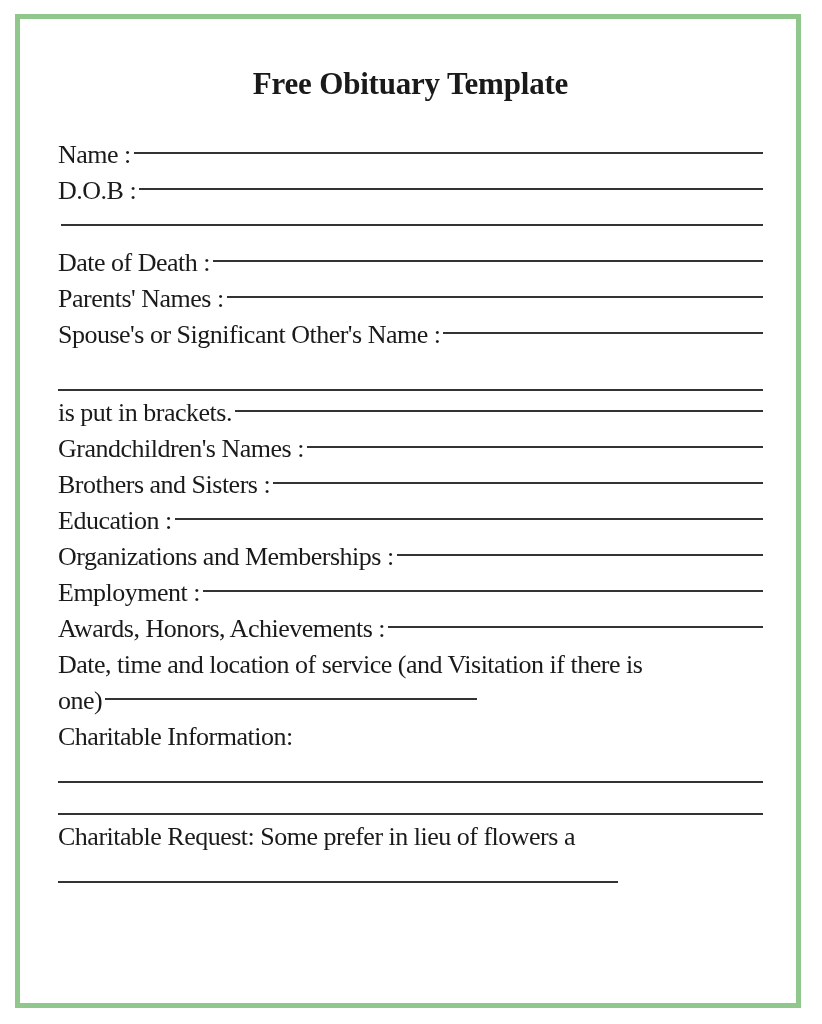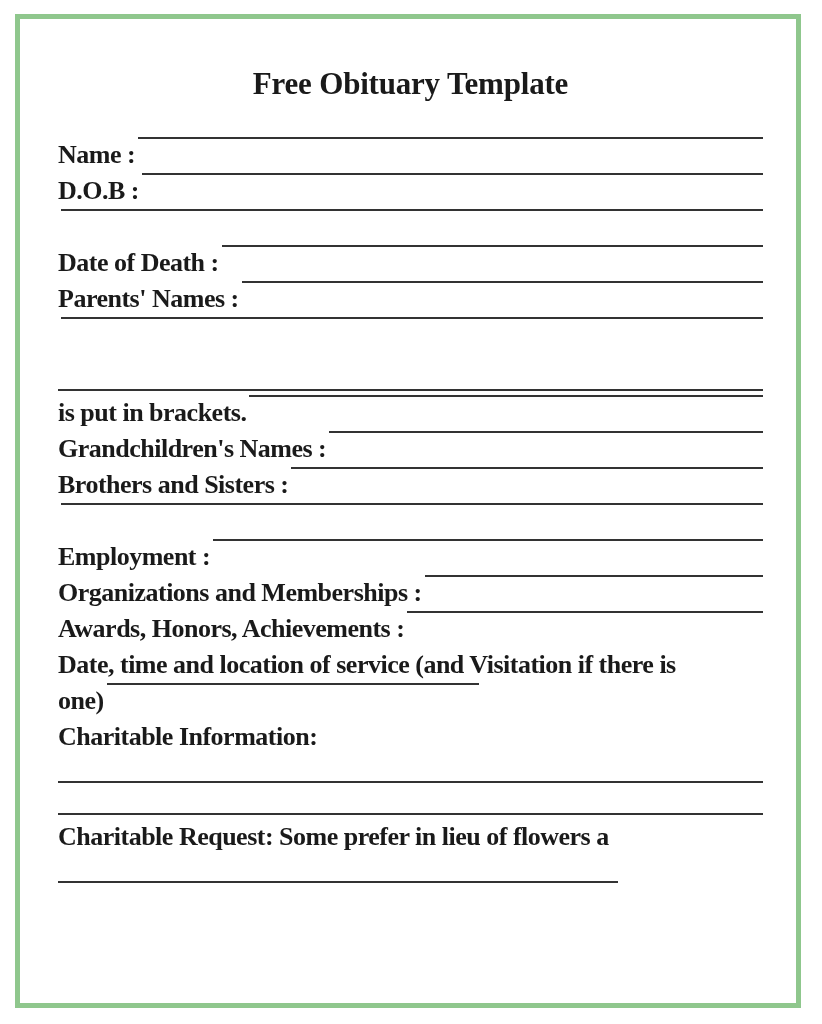--- a/index.html
+++ b/index.html
@@ -45,13 +45,12 @@
   }
   .row {
     display: flex;
-    align-items: flex-start;
+    align-items: center;
     height: 36px;
     font-size: 26px;
     line-height: 36px;
     letter-spacing: -0.5px;
     white-space: nowrap;
-    font-weight: bold;
   }
   .lbl { white-space: pre; }
   .fill {

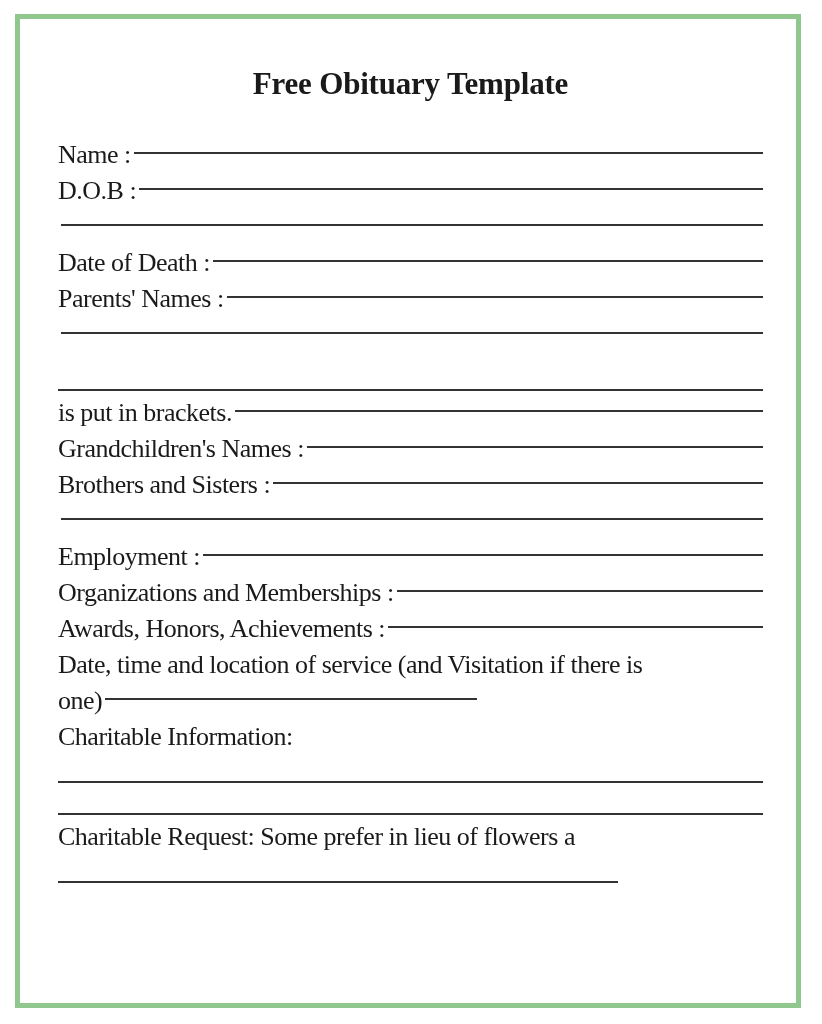--- a/index.html
+++ b/index.html
@@ -107,6 +107,7 @@
     </div>
 
     <div class="row">
+      <span class="lbl">Spouse's or Significant Other's Name :</span>
       <span class="fill"></span>
     </div>
 

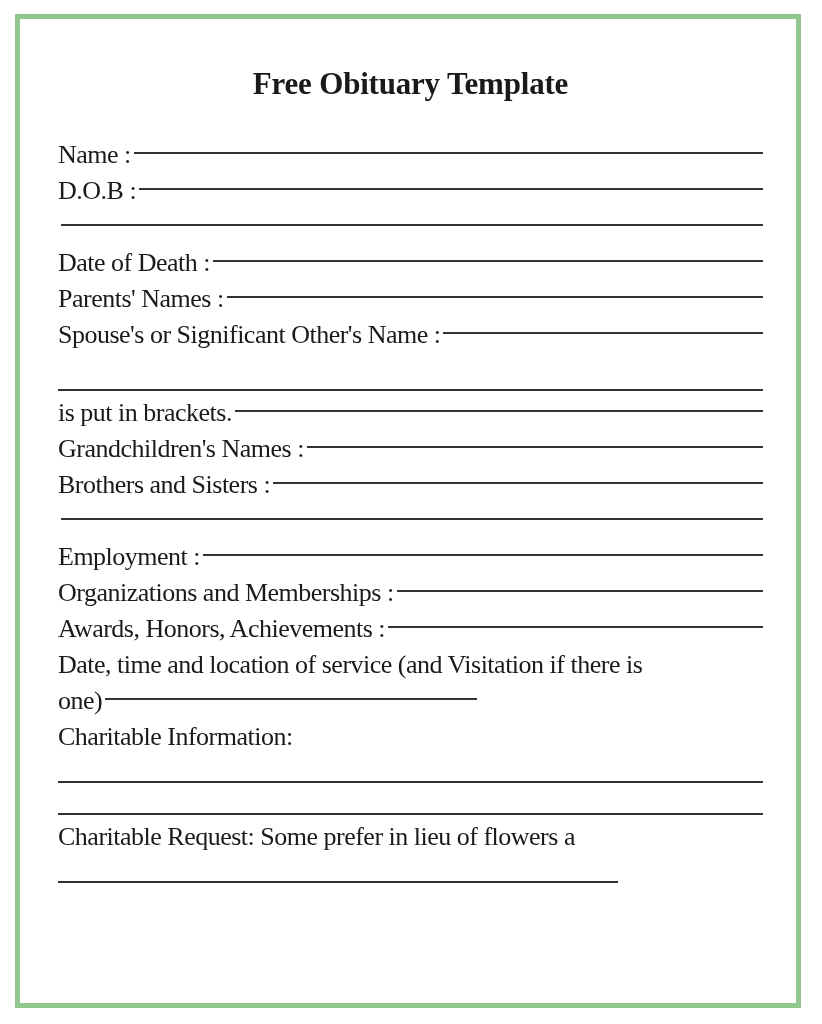--- a/index.html
+++ b/index.html
@@ -132,6 +132,7 @@
     </div>
 
     <div class="row">
+      <span class="lbl">Education :</span>
       <span class="fill"></span>
     </div>
 

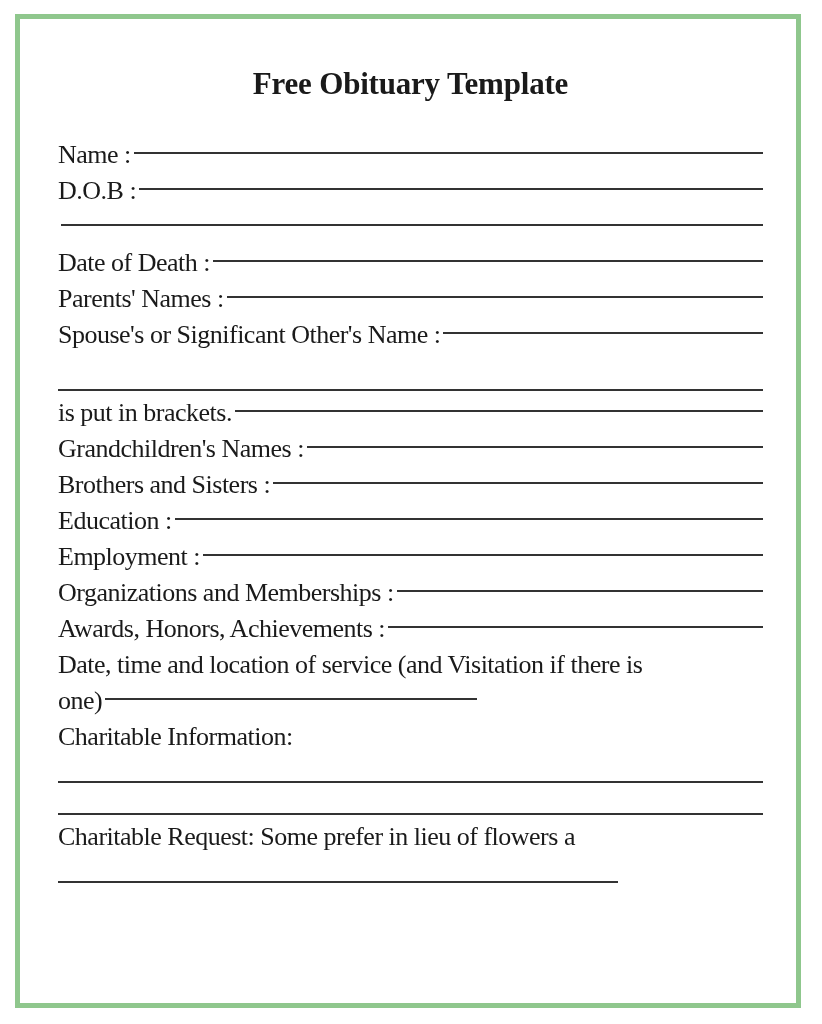--- a/index.html
+++ b/index.html
@@ -137,12 +137,12 @@
     </div>
 
     <div class="row">
-      <span class="lbl">Employment :</span>
+      <span class="lbl">Organizations and Memberships :</span>
       <span class="fill"></span>
     </div>
 
     <div class="row">
-      <span class="lbl">Organizations and Memberships :</span>
+      <span class="lbl">Employment :</span>
       <span class="fill"></span>
     </div>
 

